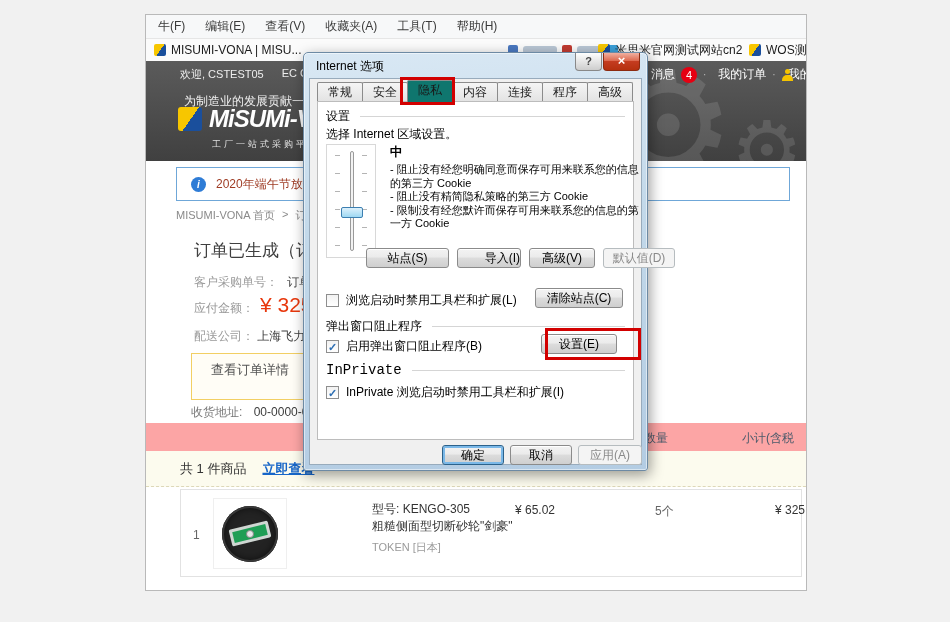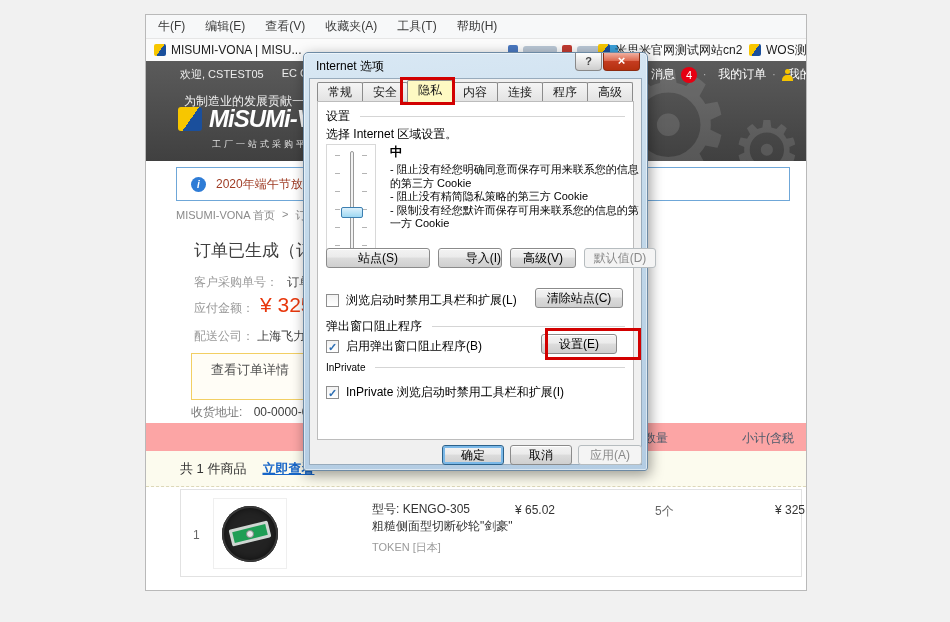--- a/index.html
+++ b/index.html
@@ -102,7 +102,7 @@
   .tab { height:20px; padding:0 10px; font-size:12px; color:#1a1a1a; line-height:19px;
          background:linear-gradient(#f5f5f5,#e2e2e2); border:1px solid #8b8b8b; border-bottom:none;
          border-radius:2px 2px 0 0; margin-right:-1px; cursor:pointer; }
-  .tab.active { background:#fef9c3; height:22px; margin-top:-2px; position:relative; z-index:3; }
+  .tab.active { background:#0f766e; height:22px; margin-top:-2px; position:relative; z-index:3; }
   .panel { position:absolute; left:7px; right:7px; top:22px; height:339px; background:#fff;
            border:1px solid #bcbcbc; font-size:12px; color:#000; }
   .group-hdr { position:absolute; left:8px; right:8px; display:flex; align-items:center; }

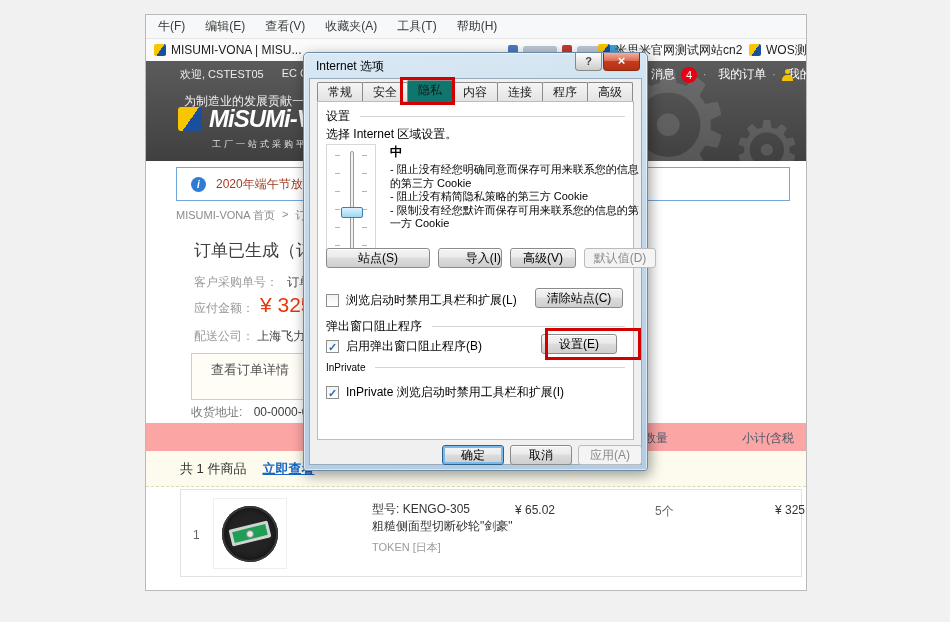--- a/index.html
+++ b/index.html
@@ -293,7 +293,7 @@
         </div>
 
         <div class="btnrow">
-          <div class="w7btn" style="width:104px;">站点(S)</div>
+          <div class="w7btn" style="width:83px;margin-left:40px;">站点(S)</div>
           <div class="w7btn" style="width:64px;text-align:right;">导入(I)</div>
           <div class="w7btn" style="width:66px;">高级(V)</div>
           <div class="w7btn disabled" style="width:72px;">默认值(D)</div>

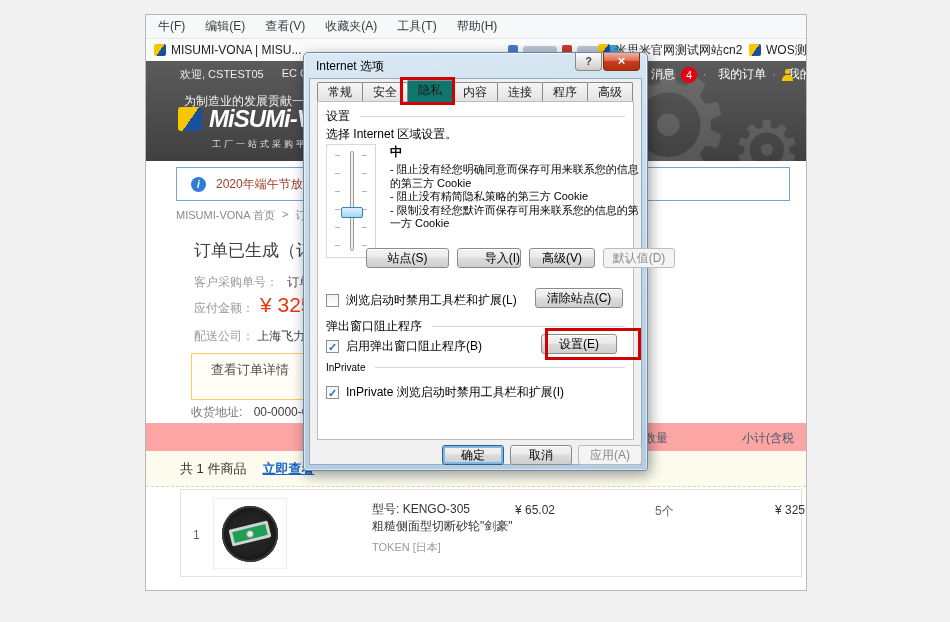--- a/index.html
+++ b/index.html
@@ -130,7 +130,7 @@
   .side-btn { position:absolute; }
   .redbox { position:absolute; border:3px solid #d20000; z-index:30; pointer-events:none; }
   .footer-btns { position:absolute; left:0; top:366px; width:100%; }
-  .mono { font-family:Liberation Sans, sans-serif; font-size:10px;justify-content:center; }
+  .mono { font-family:Liberation Mono, monospace; font-size:14px;justify-content:center; }
 </style>
 </head>
 <body>

